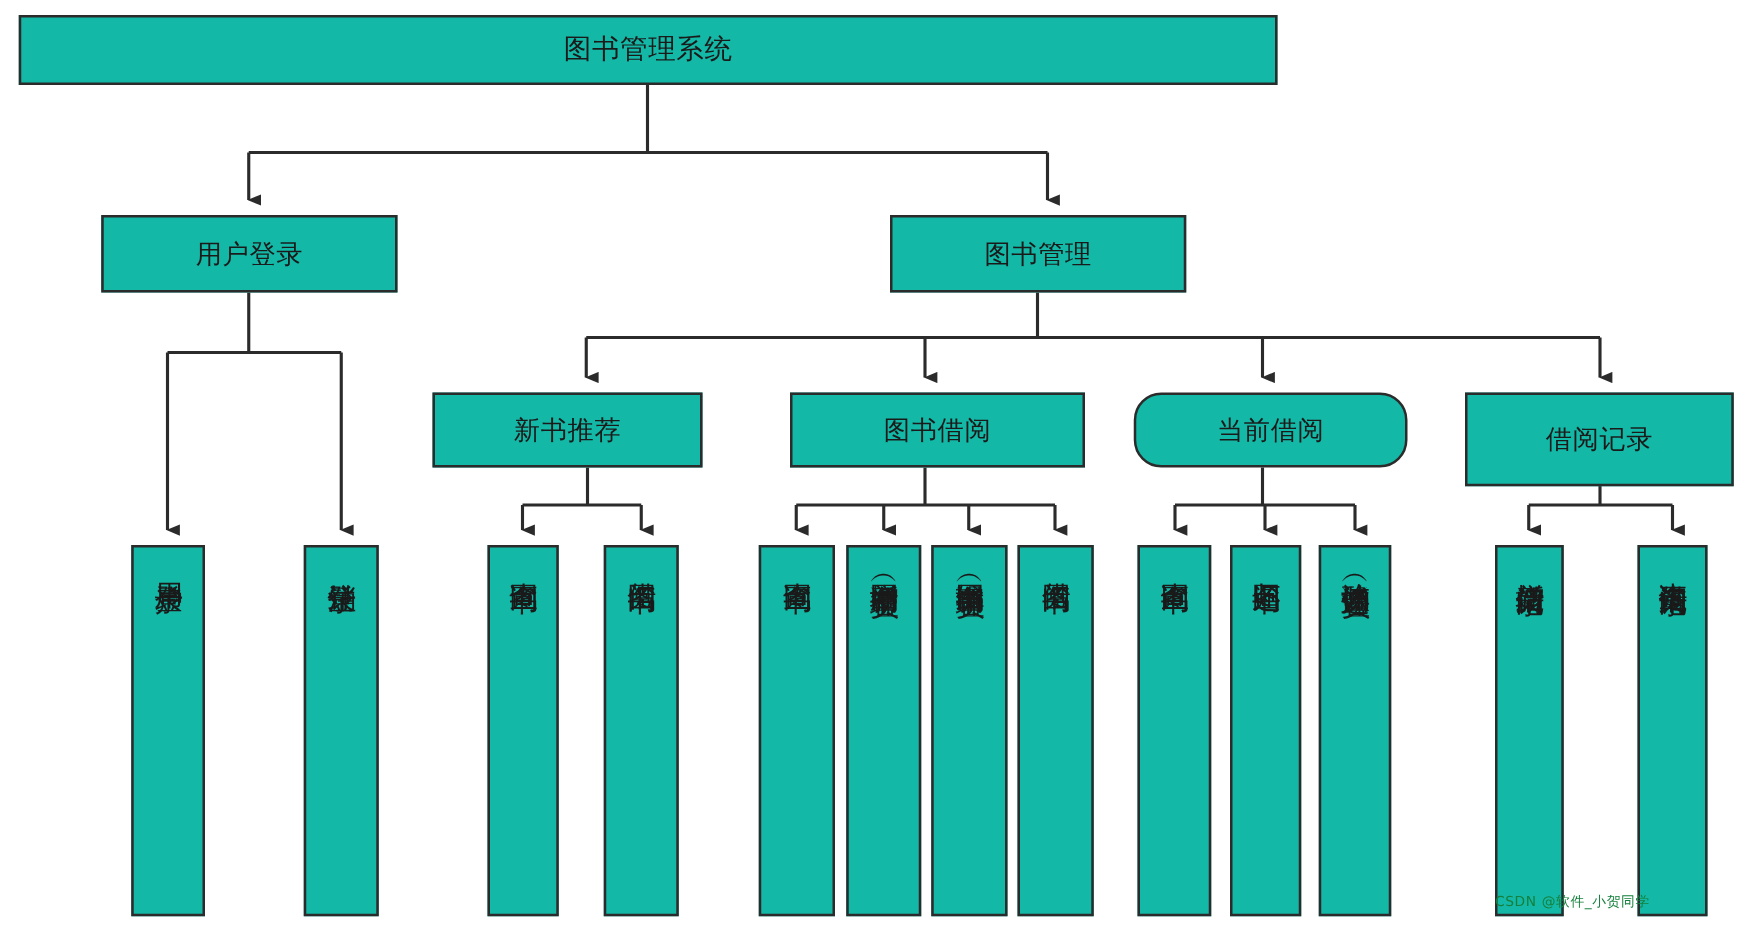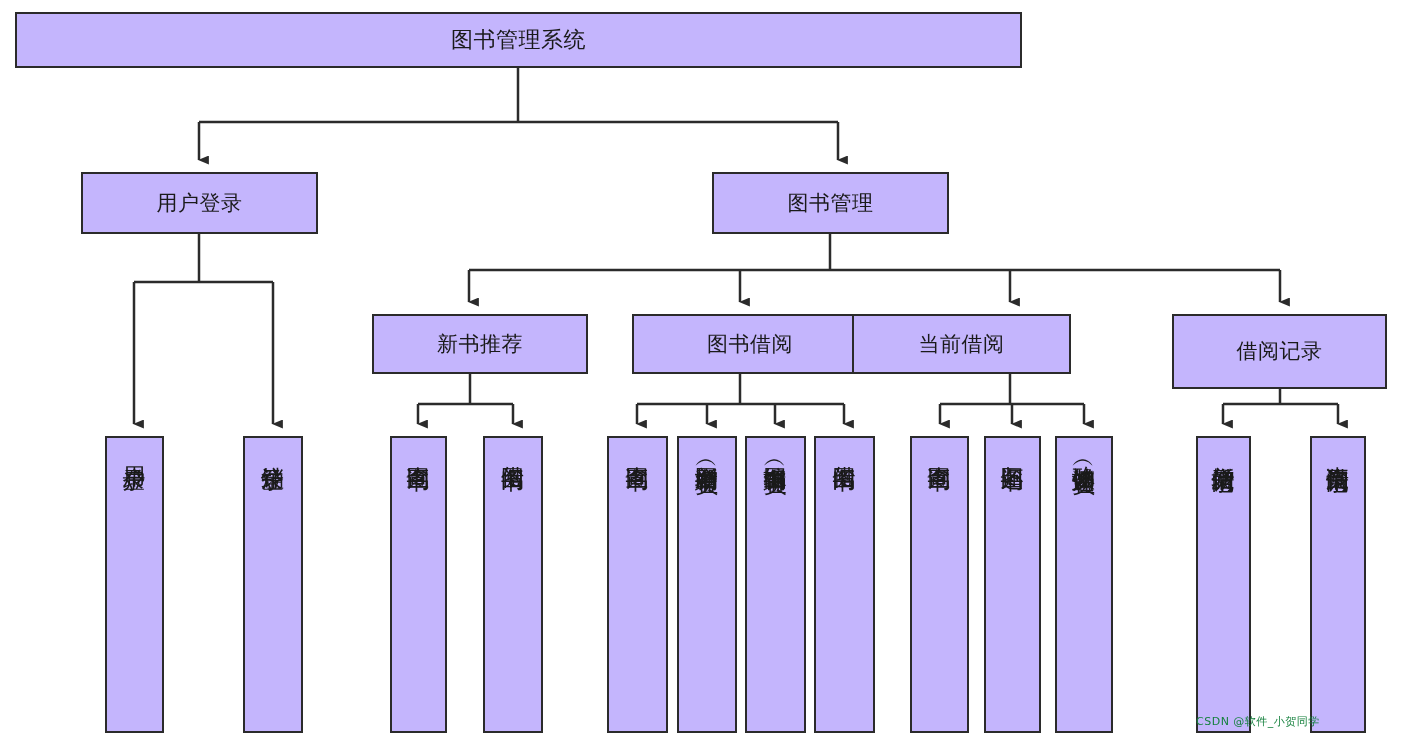--- a/index.html
+++ b/index.html
@@ -28,7 +28,7 @@
     position: absolute;
     box-sizing: border-box;
     border: 2px solid #2b2b2b;
-    background: #c4b5fd;
+    background: #14b8a6;
     display: flex;
     align-items: center;
     justify-content: center;

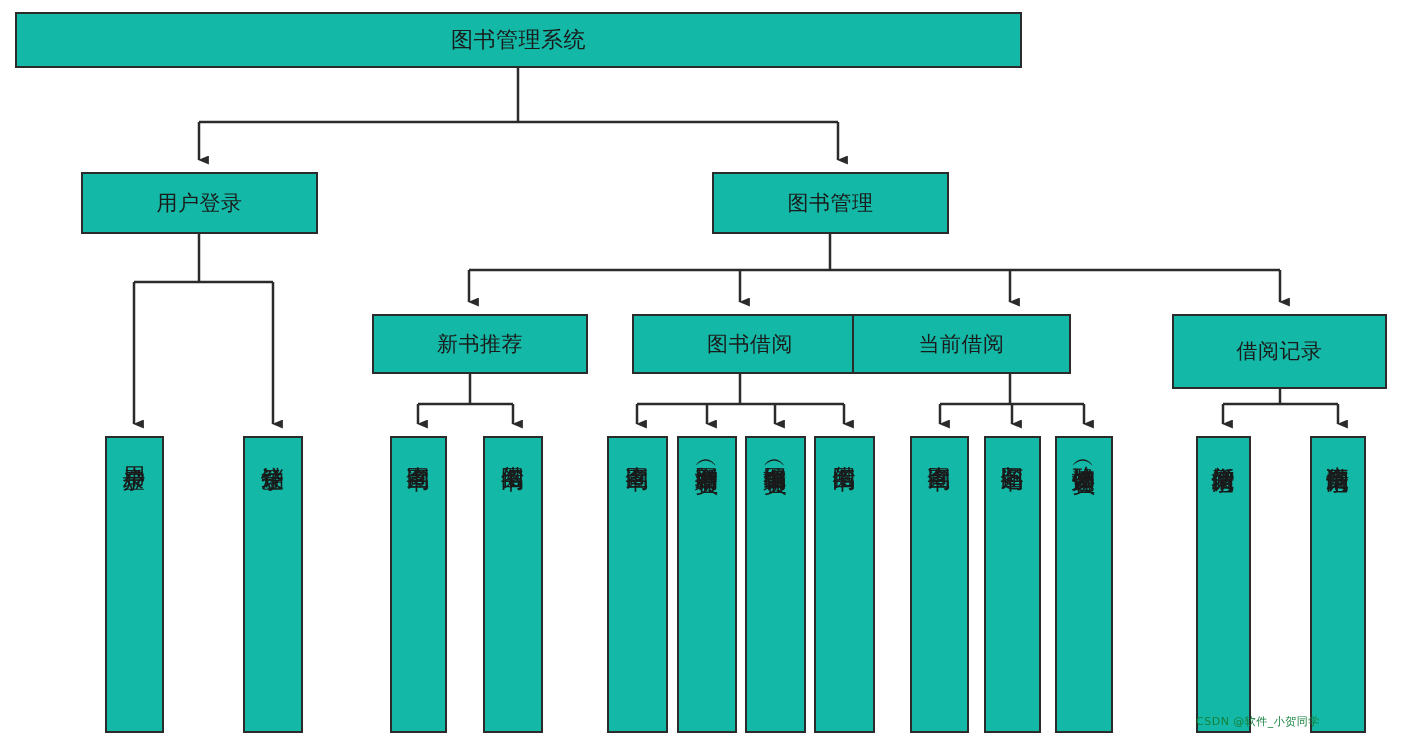--- a/index.html
+++ b/index.html
@@ -134,7 +134,7 @@
     <span class="label">图书管理</span>
   </div>
 
-  <div class="node horiz" style="left:372px; top:314px; width:216px; height:60px;">
+  <div class="node horiz" style="left:346px; top:314px; width:216px; height:60px;">
     <span class="label">新书推荐</span>
   </div>
   <div class="node horiz" style="left:632px; top:314px; width:236px; height:60px;">

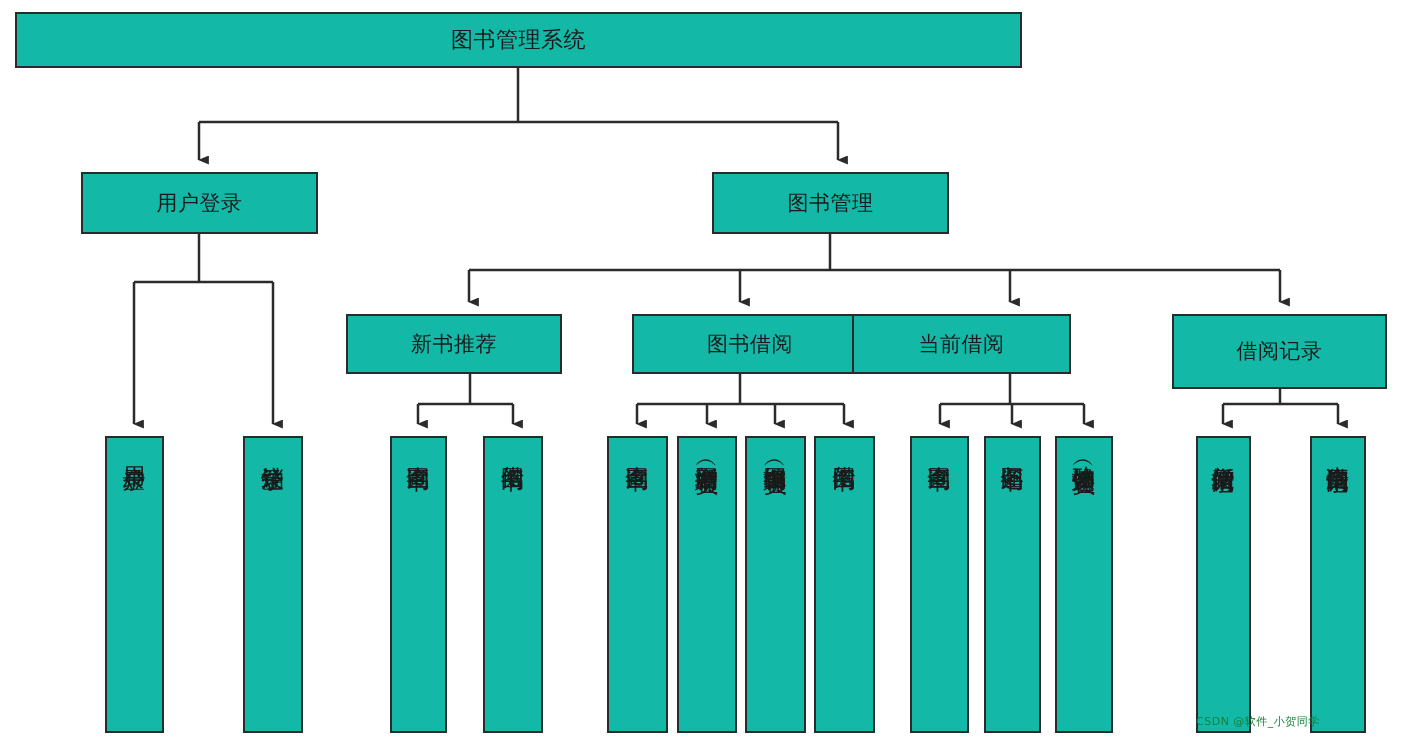--- a/index.html
+++ b/index.html
@@ -140,7 +140,7 @@
   <div class="node horiz" style="left:632px; top:314px; width:236px; height:60px;">
     <span class="label">图书借阅</span>
   </div>
-  <div class="node horiz" style="left:852px; top:314px; width:219px; height:60px;">
+  <div class="node horiz" style="left:907px; top:314px; width:219px; height:60px;border-radius:22px;">
     <span class="label">当前借阅</span>
   </div>
   <div class="node horiz" style="left:1172px; top:314px; width:215px; height:75px;">

